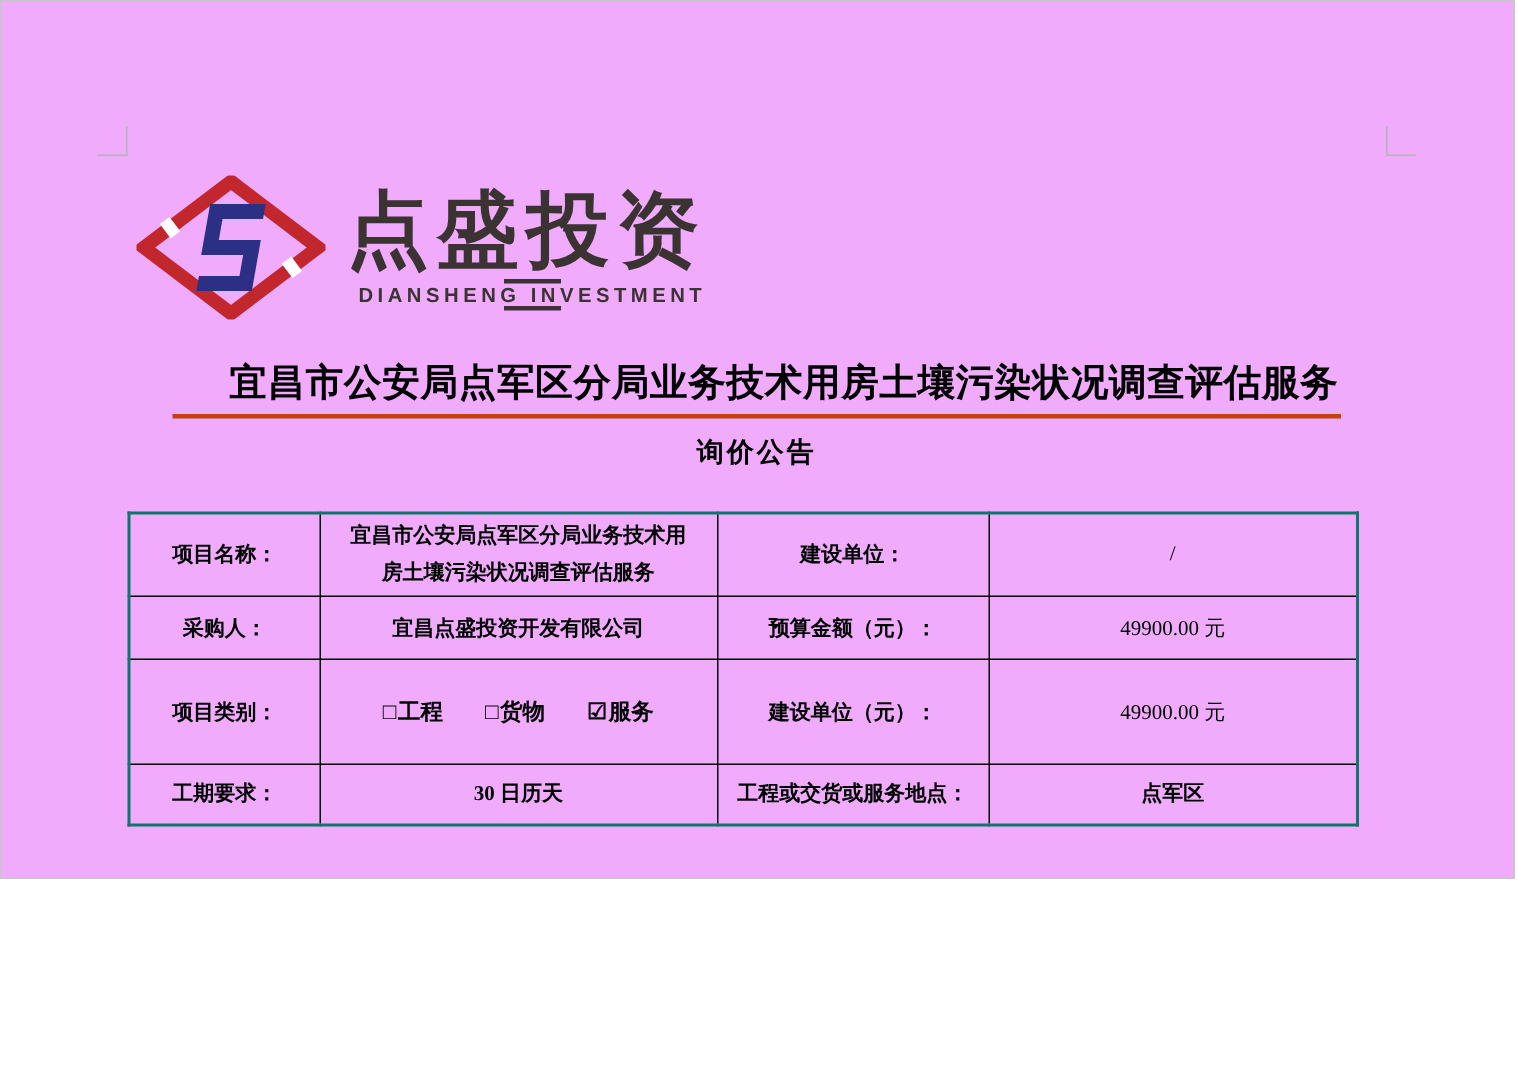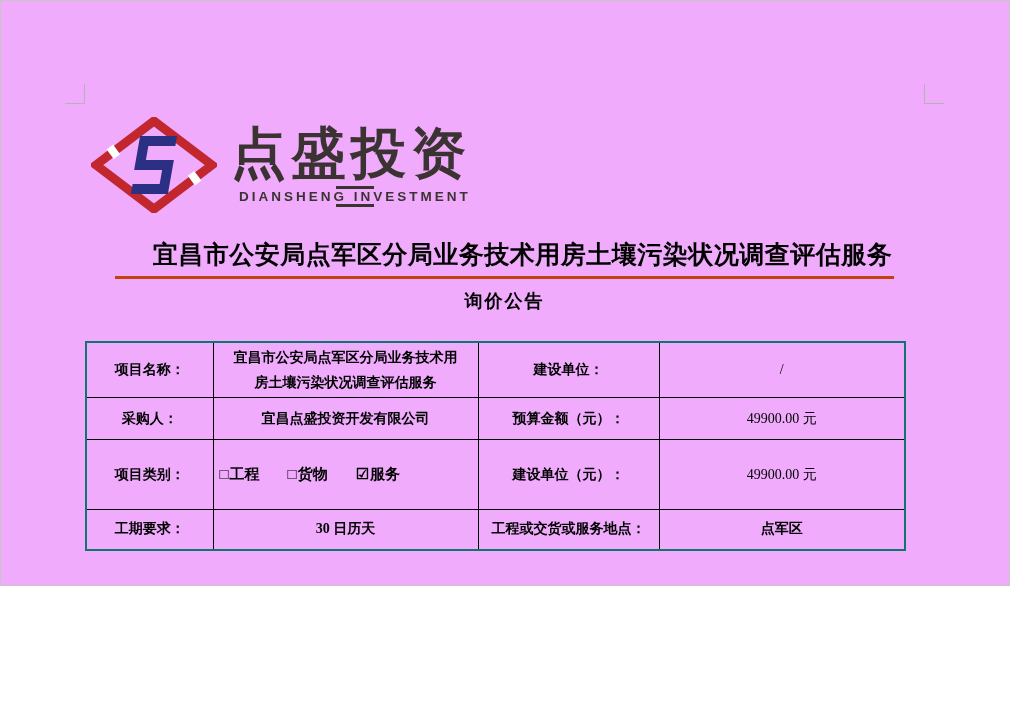--- a/index.html
+++ b/index.html
@@ -59,7 +59,7 @@
   td.val { font-weight:bold; }
   td.num { font-weight:normal; }
   .wrap2 span { display:block; line-height:25px; font-weight:bold; }
-  .opts { display:flex; align-items:center; font-weight:bold; font-size:15px; }
+  .opts { display:flex; justify-content:center; align-items:center; font-weight:bold; font-size:15px; }
   .opt { white-space:nowrap; }
   .opt + .opt { margin-left:28px; }
   .opt .glyph { margin-right:1px; }

